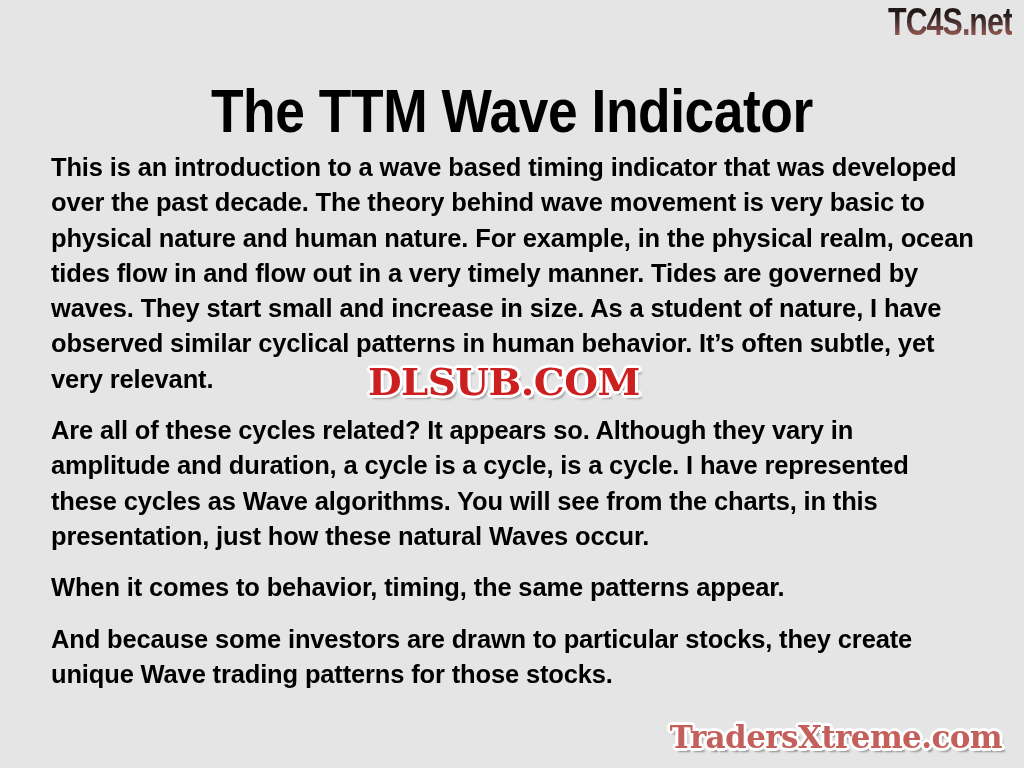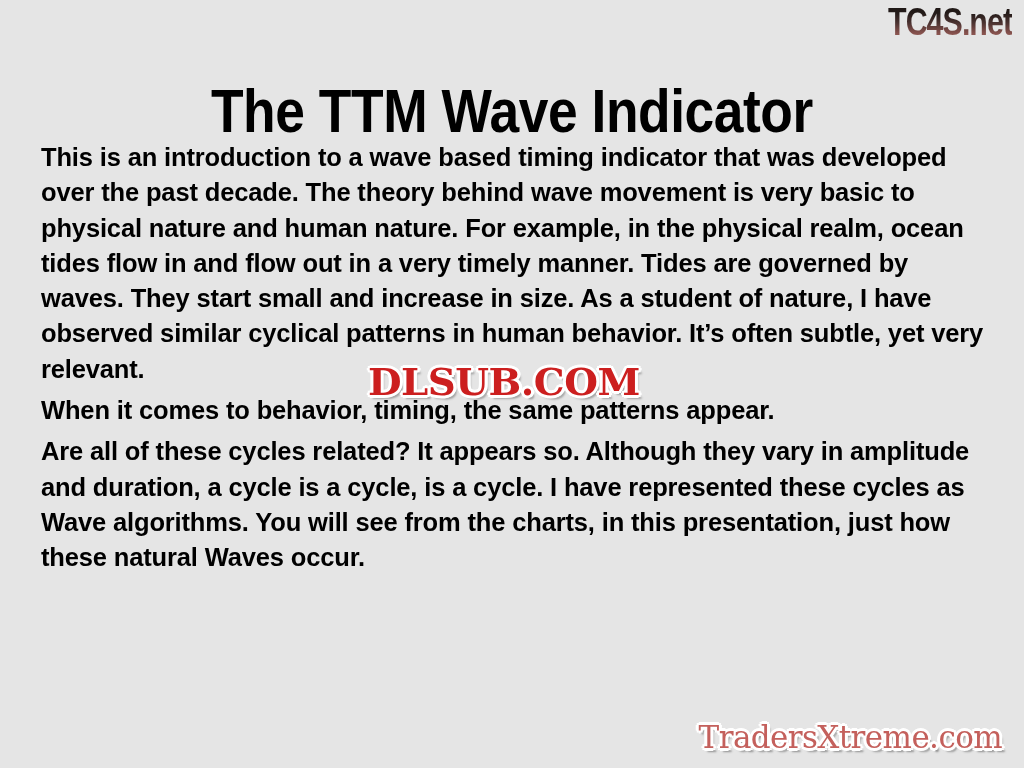--- a/index.html
+++ b/index.html
@@ -81,7 +81,7 @@
     letter-spacing: -0.15px;
   }
   #body-copy .para {
-    margin: 6px;
+    margin: 16px;
   }
 
   

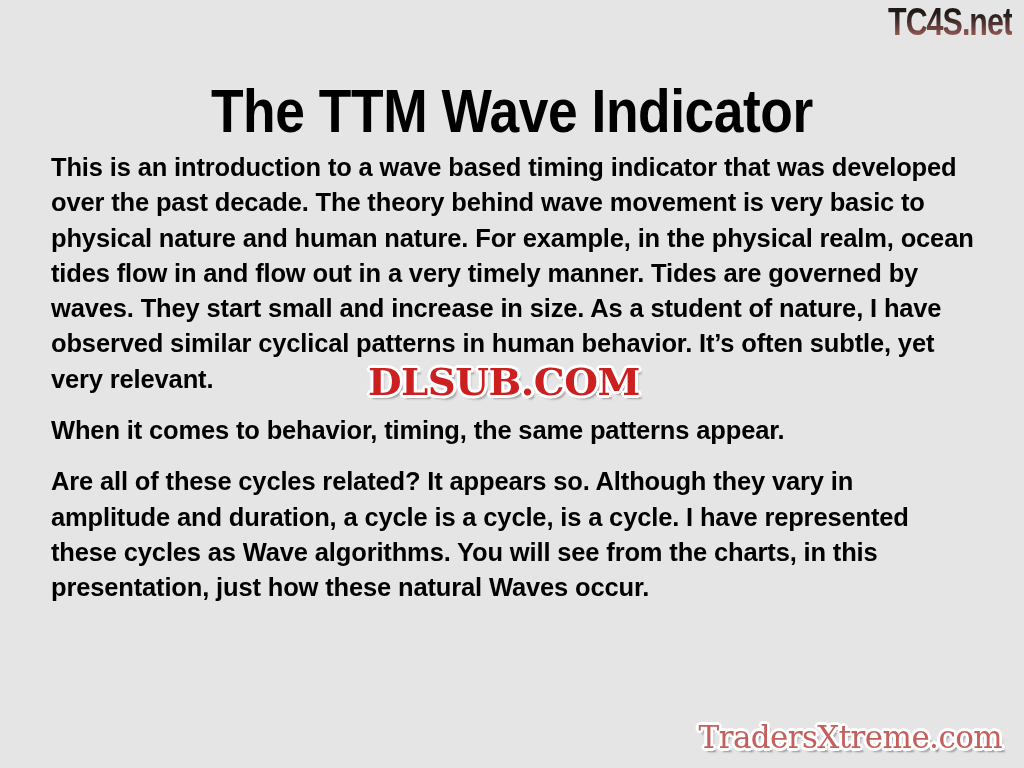--- a/index.html
+++ b/index.html
@@ -141,8 +141,8 @@
 
   <div id="body-copy">
     <p class="para">This is an introduction to a wave based timing indicator that was developed over the past decade. The theory behind wave movement is very basic to physical nature and human nature. For example, in the physical realm, ocean tides flow in and flow out in a very timely manner. Tides are governed by waves. They start small and increase in size. As a student of nature, I have observed similar cyclical patterns in human behavior. It’s often subtle, yet very relevant.</p>
+    <p class="para">Are all of these cycles related? It appears so. Although they vary in amplitude and duration, a cycle is a cycle, is a cycle. I have represented these cycles as Wave algorithms. You will see from the charts, in this presentation, just how these natural Waves occur.</p>
     <p class="para">When it comes to behavior, timing, the same patterns appear.</p>
-    <p class="para">Are all of these cycles related? It appears so. Although they vary in amplitude and duration, a cycle is a cycle, is a cycle. I have represented these cycles as Wave algorithms. You will see from the charts, in this presentation, just how these natural Waves occur.</p>
   </div>
 
   <div id="watermark-dlsub">DLSUB.COM</div>

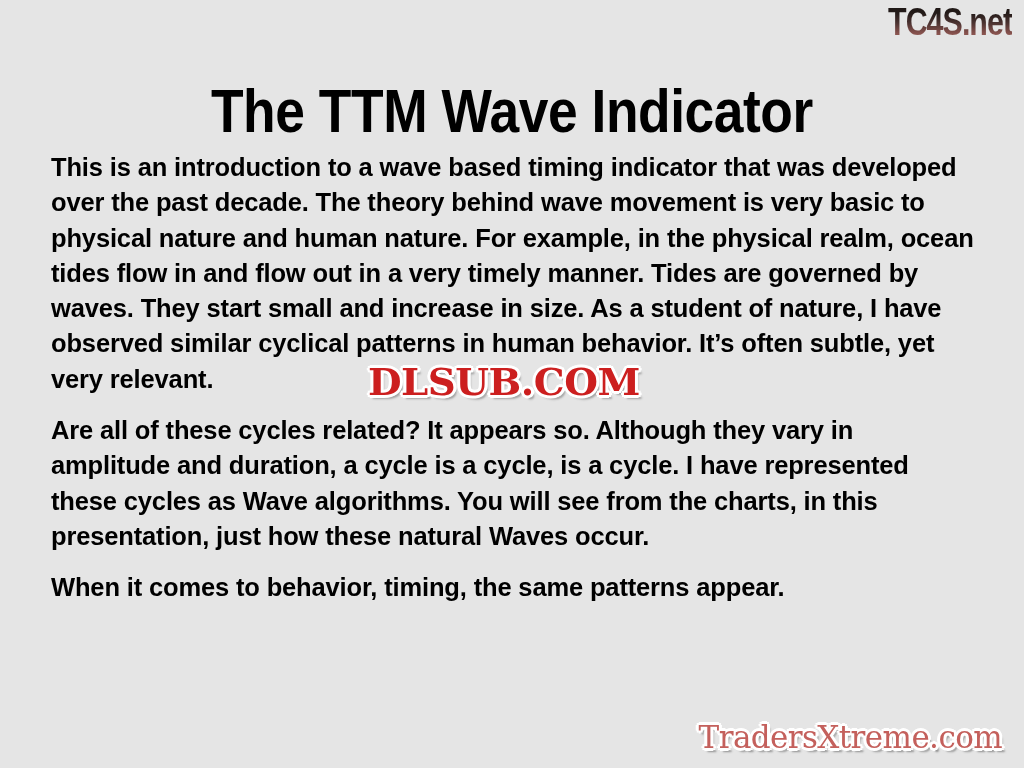--- a/index.html
+++ b/index.html
@@ -143,6 +143,7 @@
     <p class="para">This is an introduction to a wave based timing indicator that was developed over the past decade. The theory behind wave movement is very basic to physical nature and human nature. For example, in the physical realm, ocean tides flow in and flow out in a very timely manner. Tides are governed by waves. They start small and increase in size. As a student of nature, I have observed similar cyclical patterns in human behavior. It’s often subtle, yet very relevant.</p>
     <p class="para">Are all of these cycles related? It appears so. Although they vary in amplitude and duration, a cycle is a cycle, is a cycle. I have represented these cycles as Wave algorithms. You will see from the charts, in this presentation, just how these natural Waves occur.</p>
     <p class="para">When it comes to behavior, timing, the same patterns appear.</p>
+    <p class="para">And because some investors are drawn to particular stocks, they create unique Wave trading patterns for those stocks.</p>
   </div>
 
   <div id="watermark-dlsub">DLSUB.COM</div>

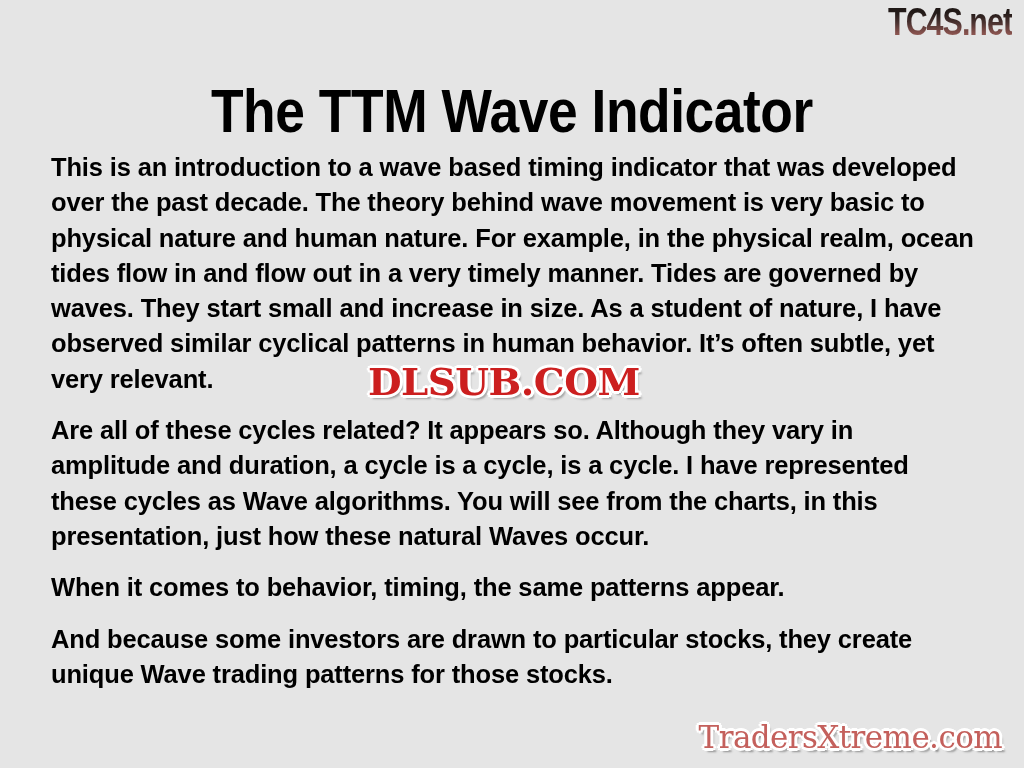--- a/index.html
+++ b/index.html
@@ -114,7 +114,7 @@
     right: 22px;
     bottom: 14px;
     font-family: "DejaVu Serif", serif;
-    font-weight: normal;
+    font-weight: bold;
     font-size: 31px;
     line-height: 34px;
     letter-spacing: -0.6px;

